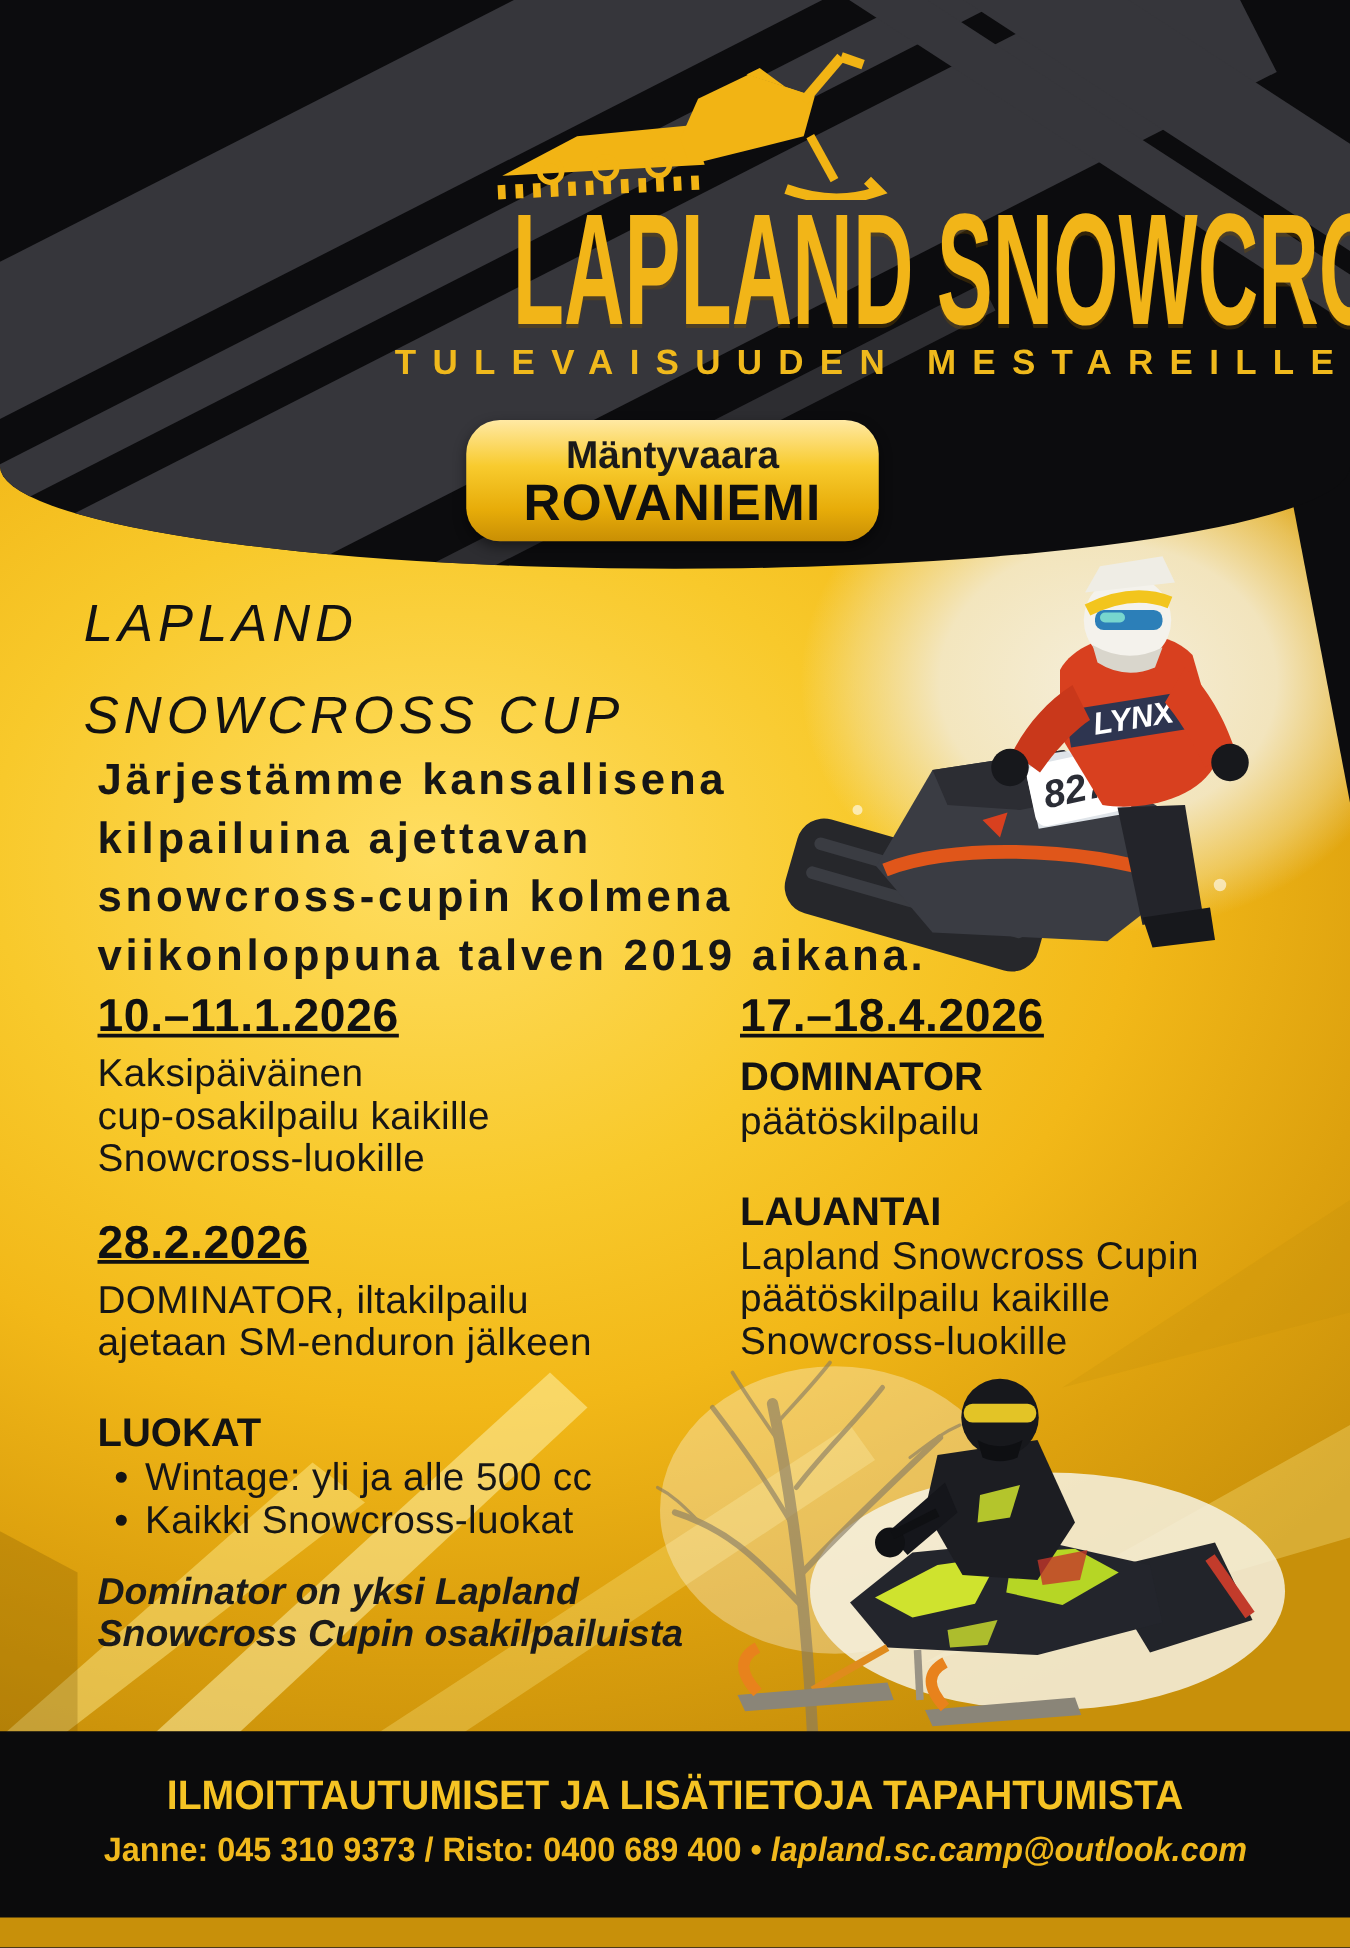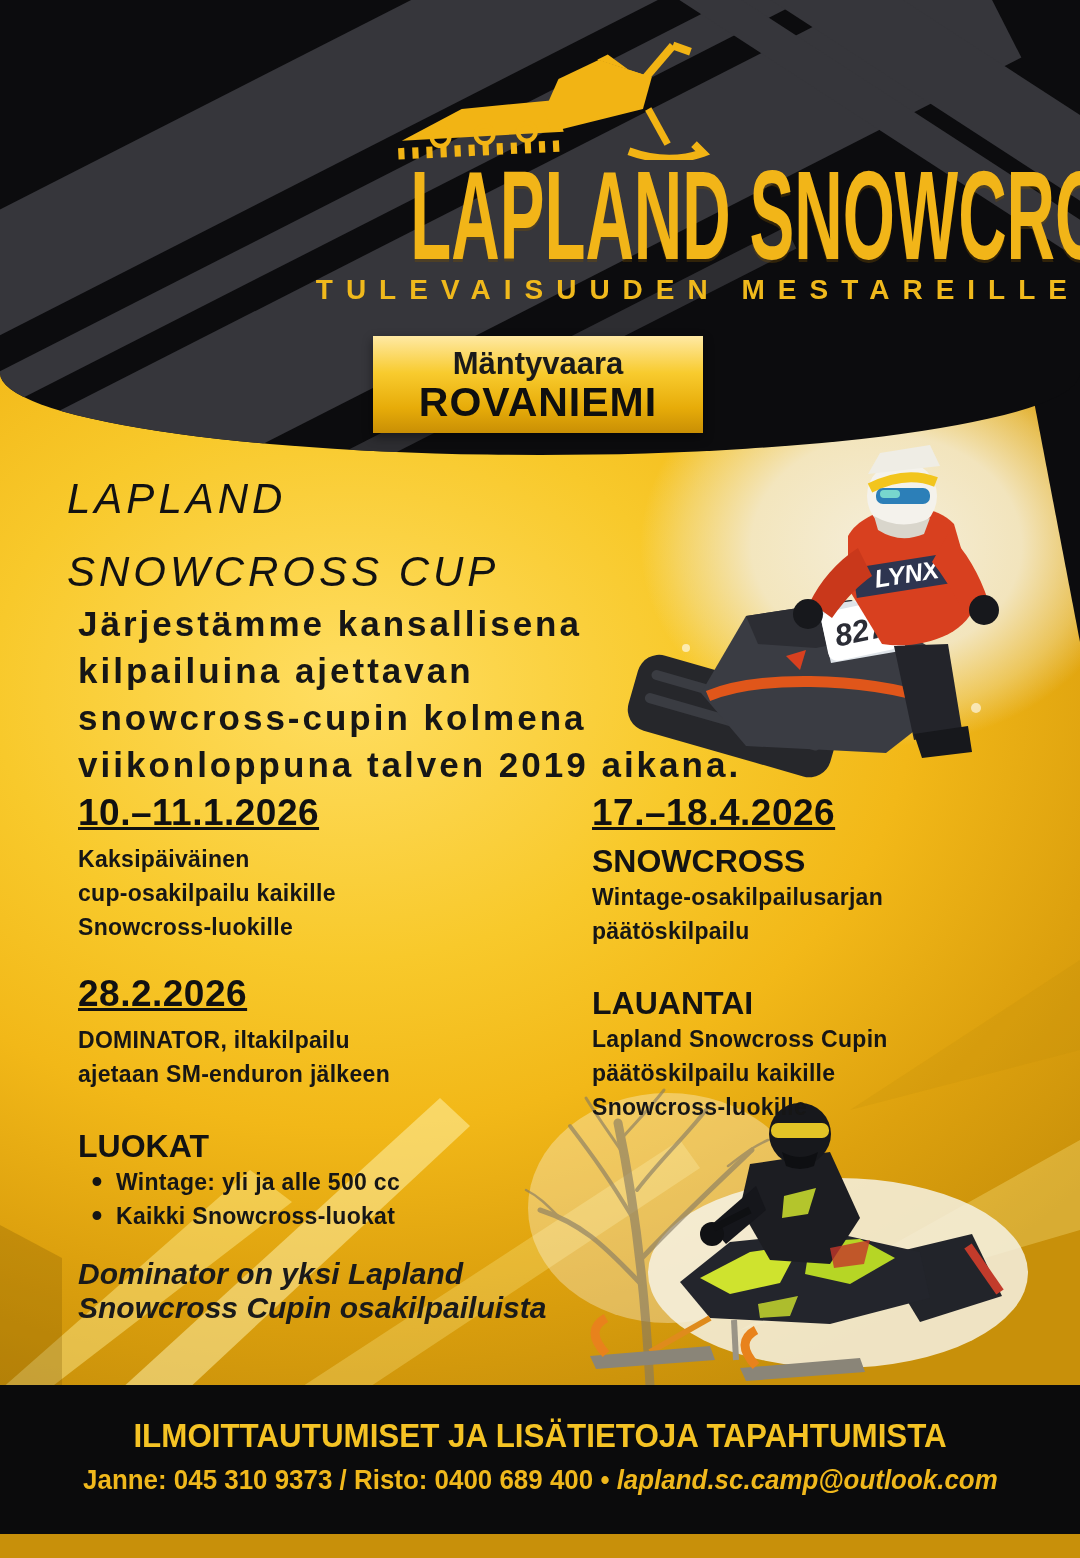--- a/index.html
+++ b/index.html
@@ -34,7 +34,7 @@
   .badge{position:absolute;left:373px;top:336px;width:330px;height:97px;z-index:36;
     background:linear-gradient(180deg,#FFE9A4 0%,#F8CB2E 38%,#E7AC09 74%,#C98F04 100%);
     display:flex;flex-direction:column;align-items:center;justify-content:center;
-    box-shadow:0 4px 10px rgba(0,0,0,.45);}
+    box-shadow:0 4px 10px rgba(0,0,0,.45);border-radius:27px;}
   .badge .l1{font-size:31px;font-weight:600;color:#1A1A1A;line-height:34px;}
   .badge .l2{font-size:41px;font-weight:800;color:#0F0F0F;line-height:42px;letter-spacing:1px;}
 

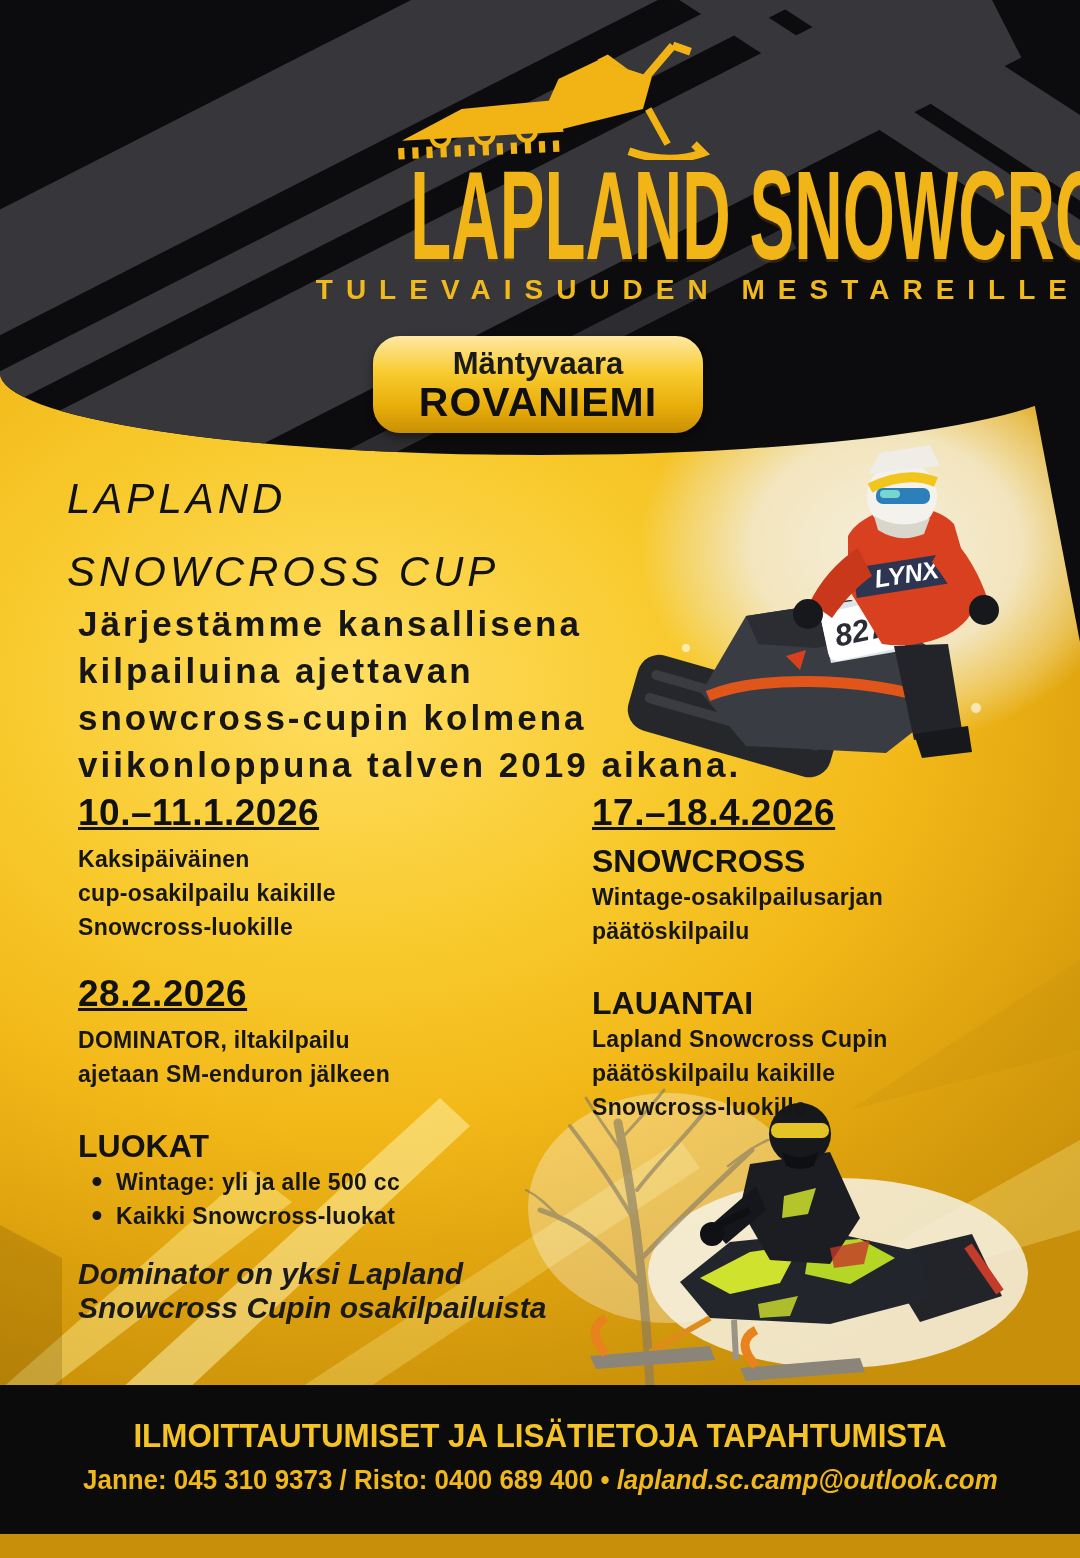--- a/index.html
+++ b/index.html
@@ -56,7 +56,7 @@
   .col-left{left:78px;top:793px;width:505px;}
   .col-right{left:592px;top:793px;width:480px;}
   .dt{font-weight:800;font-size:37px;line-height:40px;letter-spacing:.5px;margin-bottom:9px;color:#111;text-decoration:underline;}
-  .ln{font-weight:700;font-size:23px;line-height:34px;letter-spacing:.3px;color:#161616;}
+  .ln{font-weight:400;font-size:31px;line-height:34px;letter-spacing:.3px;color:#161616;}
   .gap1{margin-top:30px;}
   .gap2{margin-top:36px;}
   .subhead{font-weight:700;font-size:32px;line-height:38px;color:#131313;}

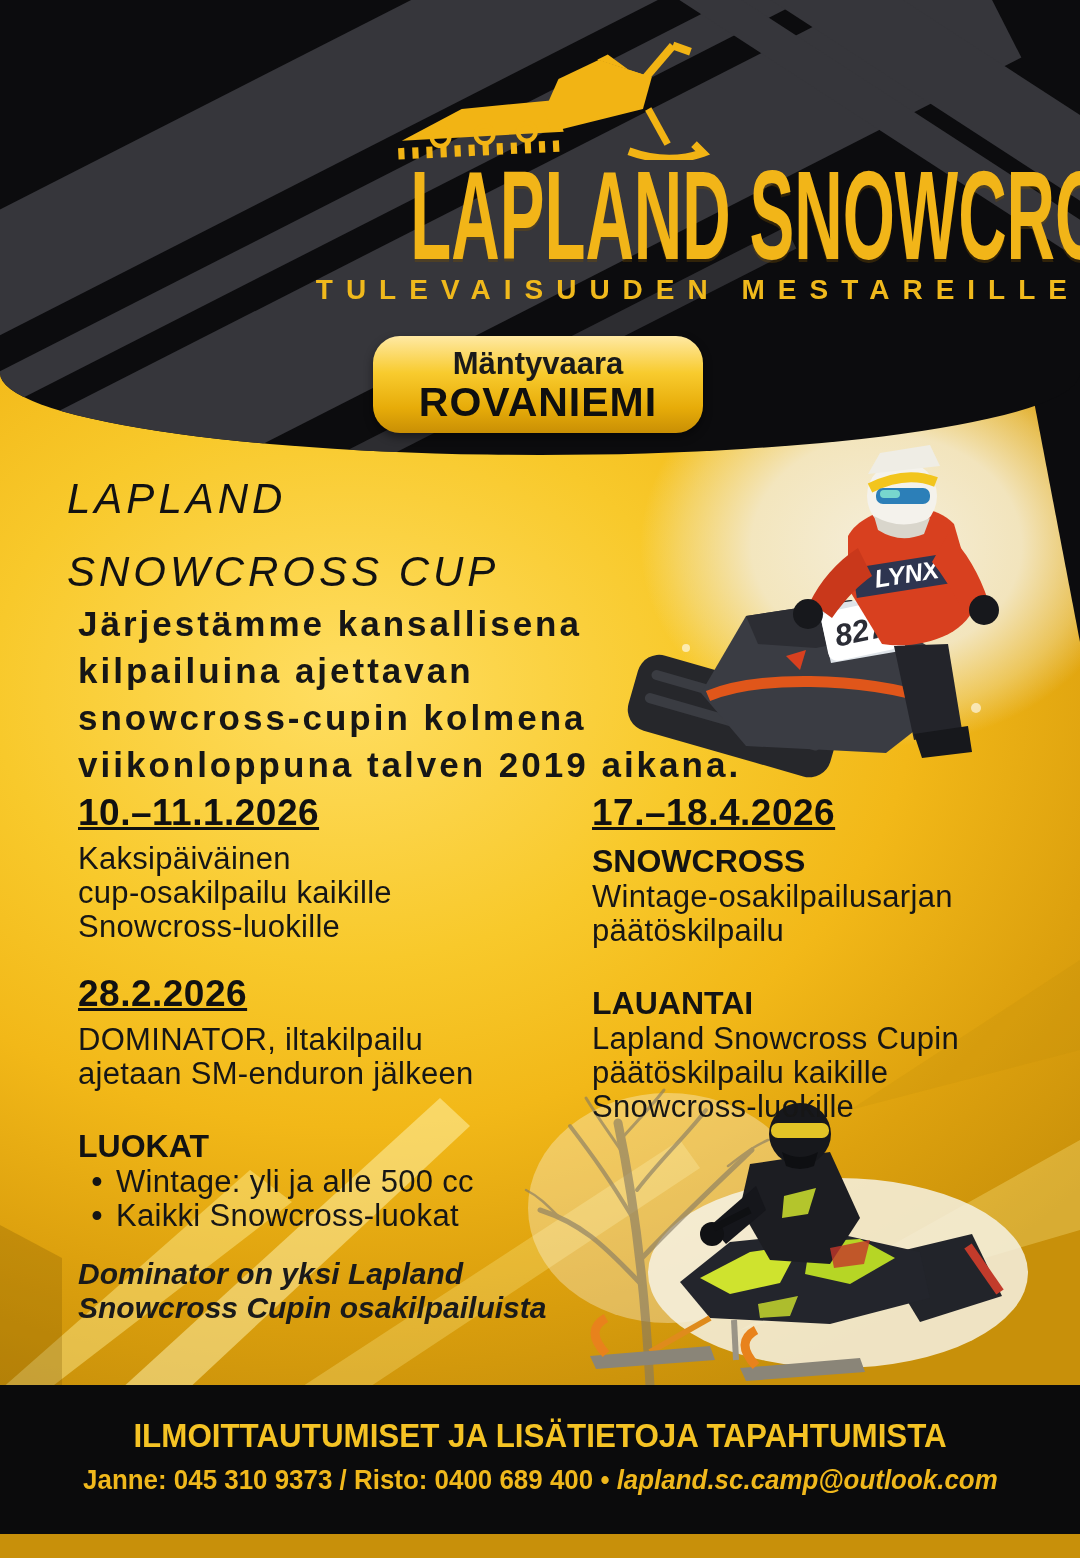--- a/index.html
+++ b/index.html
@@ -267,7 +267,7 @@
 
   <div class="col col-right">
     <div class="dt">17.–18.4.2026</div>
-    <div class="subhead">SNOWCROSS</div>
+    <div class="subhead">DOMINATOR</div>
     <div class="ln">Wintage-osakilpailusarjan</div>
     <div class="ln">päätöskilpailu</div>
     <div class="gap2">

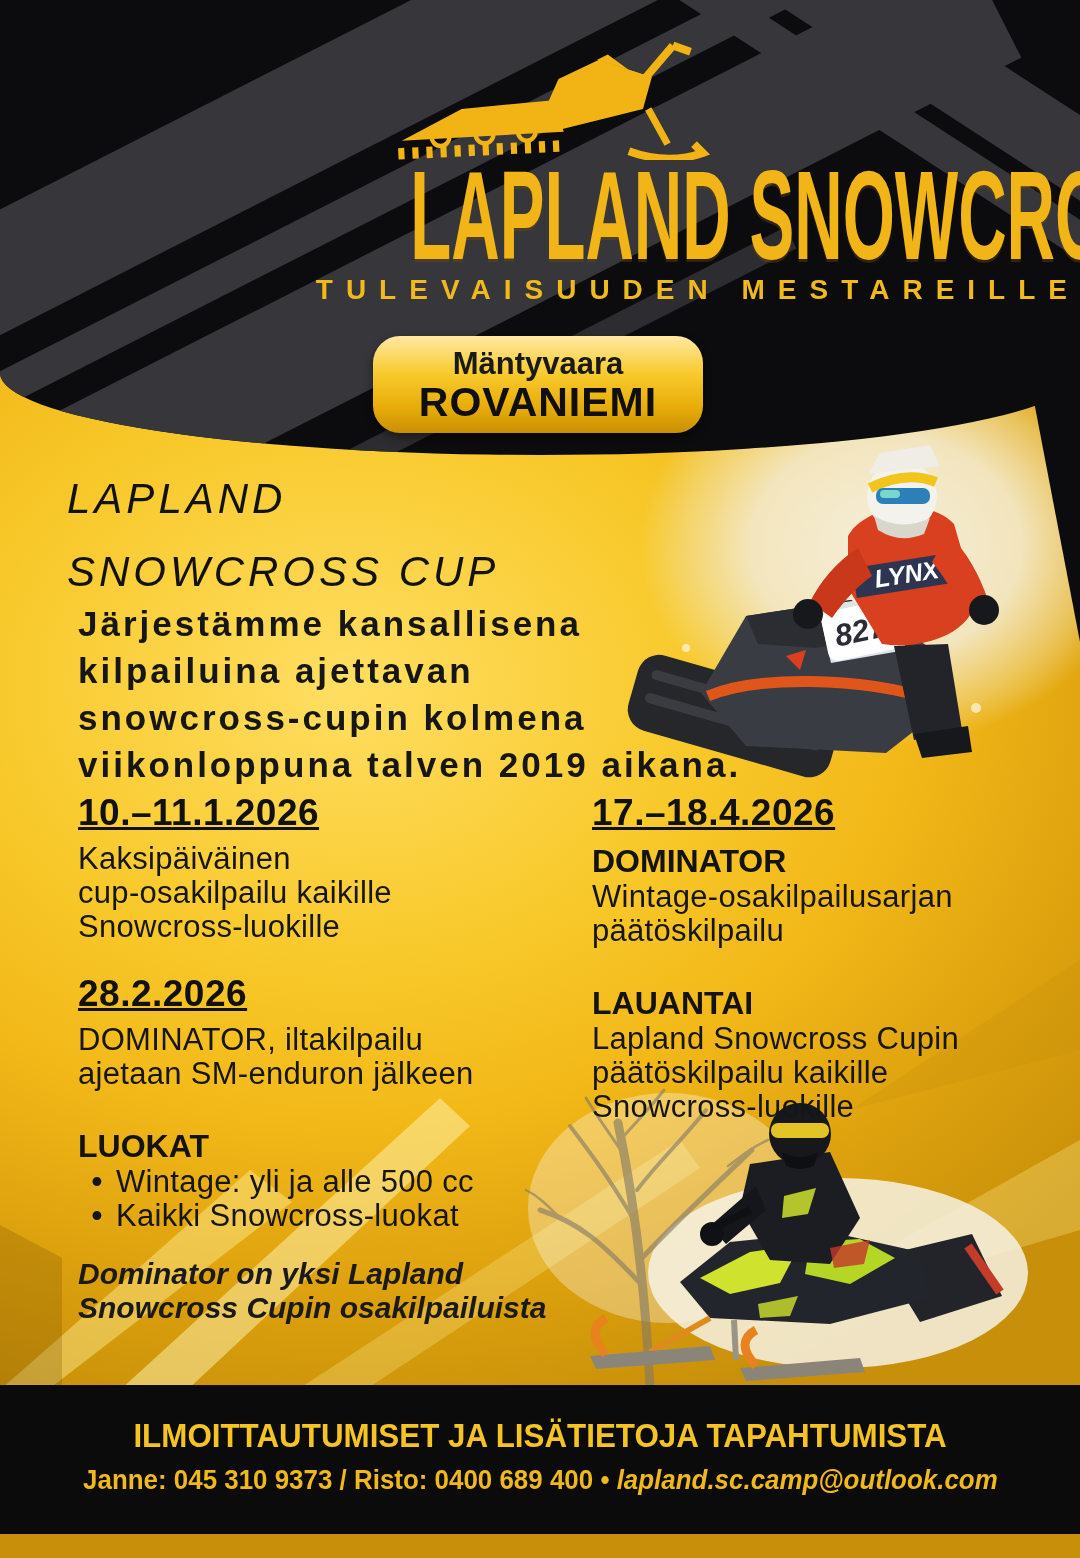--- a/index.html
+++ b/index.html
@@ -268,7 +268,6 @@
   <div class="col col-right">
     <div class="dt">17.–18.4.2026</div>
     <div class="subhead">DOMINATOR</div>
-    <div class="ln">Wintage-osakilpailusarjan</div>
     <div class="ln">päätöskilpailu</div>
     <div class="gap2">
       <div class="subhead">LAUANTAI</div>

